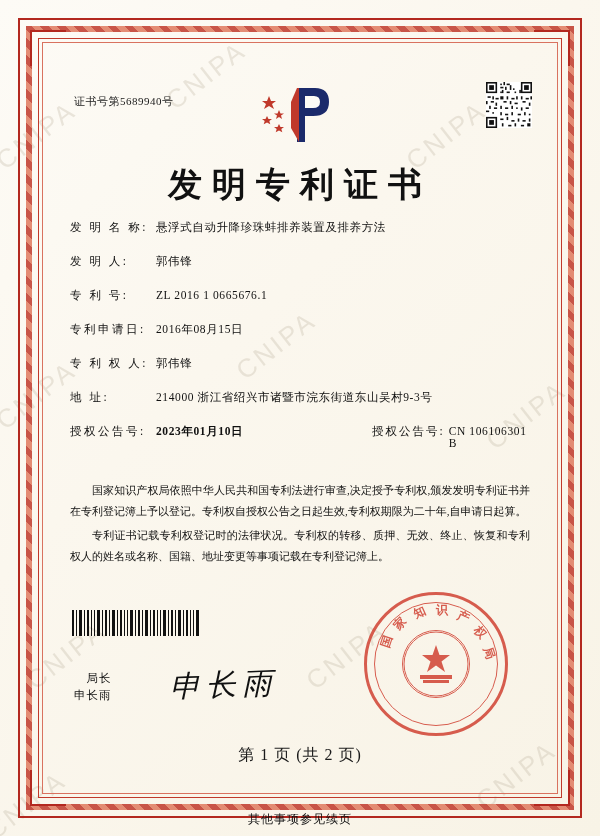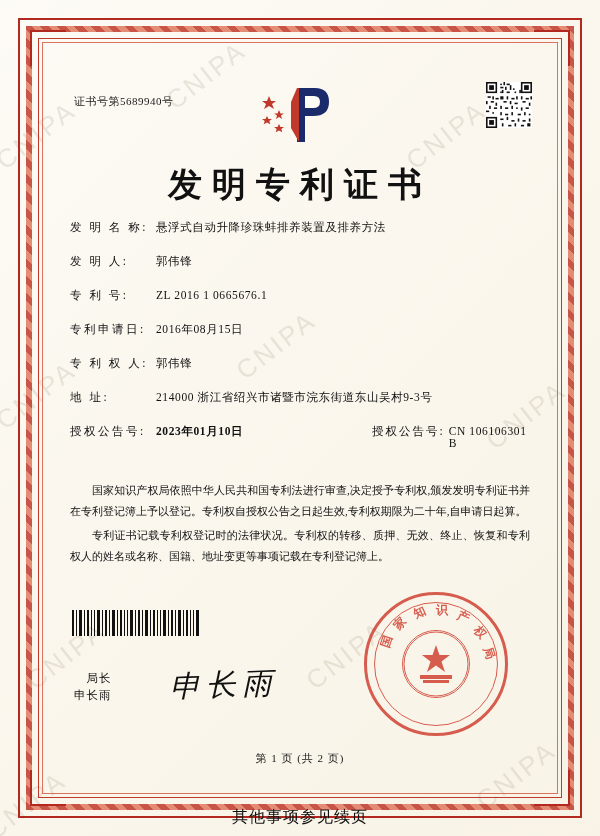--- a/index.html
+++ b/index.html
@@ -269,7 +269,7 @@
     left: 0; right: 0;
     bottom: 18px;
     text-align: center;
-    font-size: 11px;
+    font-size: 16px;
     color: #1a1a1a;
     letter-spacing: 1px;
   }

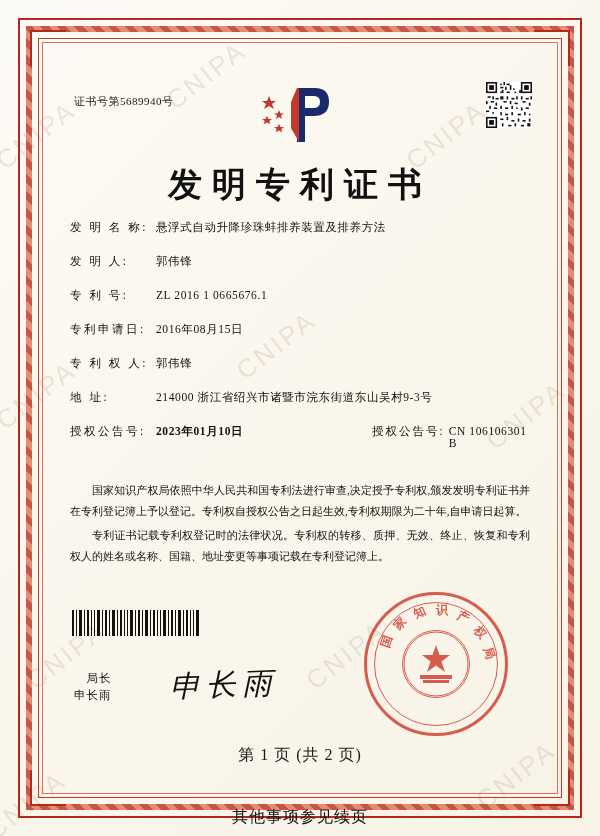--- a/index.html
+++ b/index.html
@@ -279,7 +279,7 @@
     left: 0; right: 0;
     bottom: 8px;
     text-align: center;
-    font-size: 16px;
+    font-size: 12px;
     color: #111;
     letter-spacing: 1px;
     z-index: 6;

